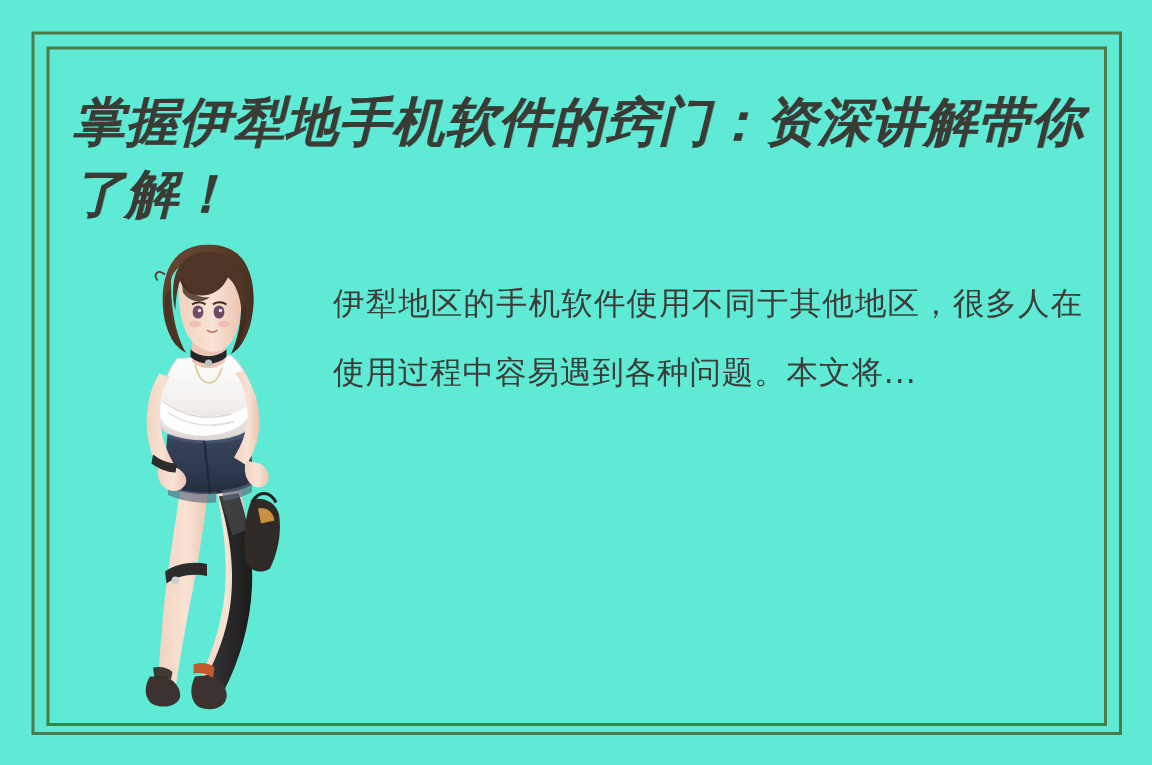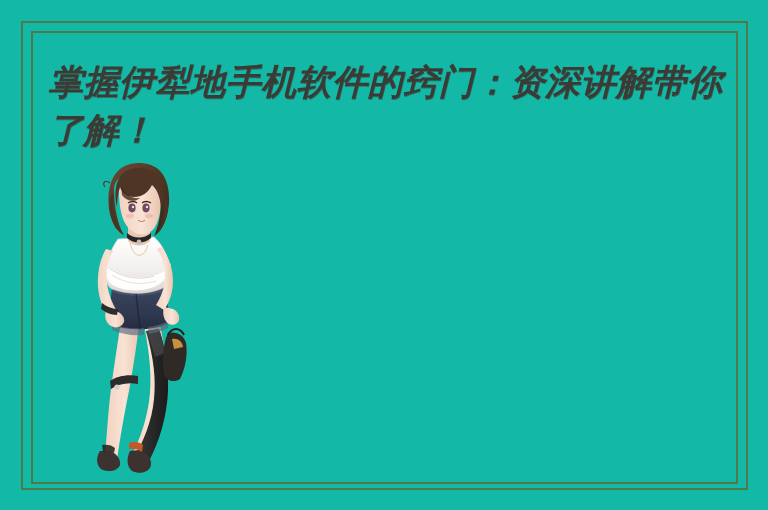--- a/index.html
+++ b/index.html
@@ -17,7 +17,7 @@
     position: relative;
     width: 768px;
     height: 510px;
-    background: #14b8a6;
+    background: #5eead4;
     box-sizing: border-box;
     overflow: hidden;
   }

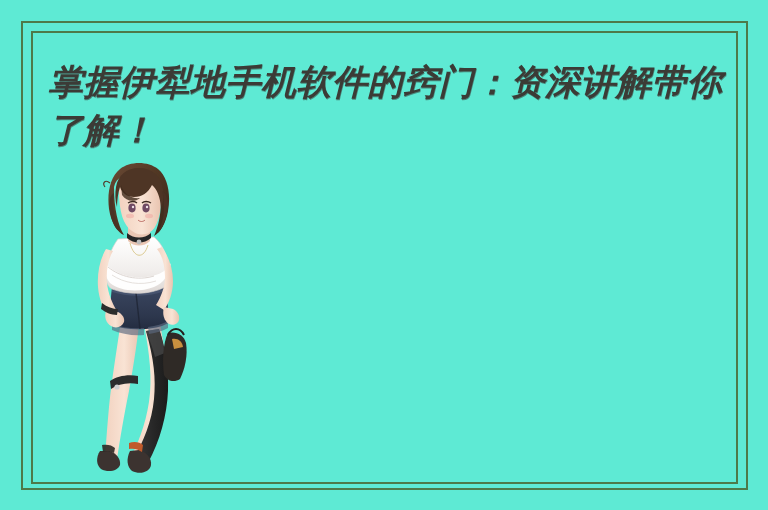--- a/index.html
+++ b/index.html
@@ -196,6 +196,7 @@
     </svg>
   </div>
 
+  <div class="body-text">伊犁地区的手机软件使用不同于其他地区，很多人在使用过程中容易遇到各种问题。本文将...</div>
 
 </div>
 

